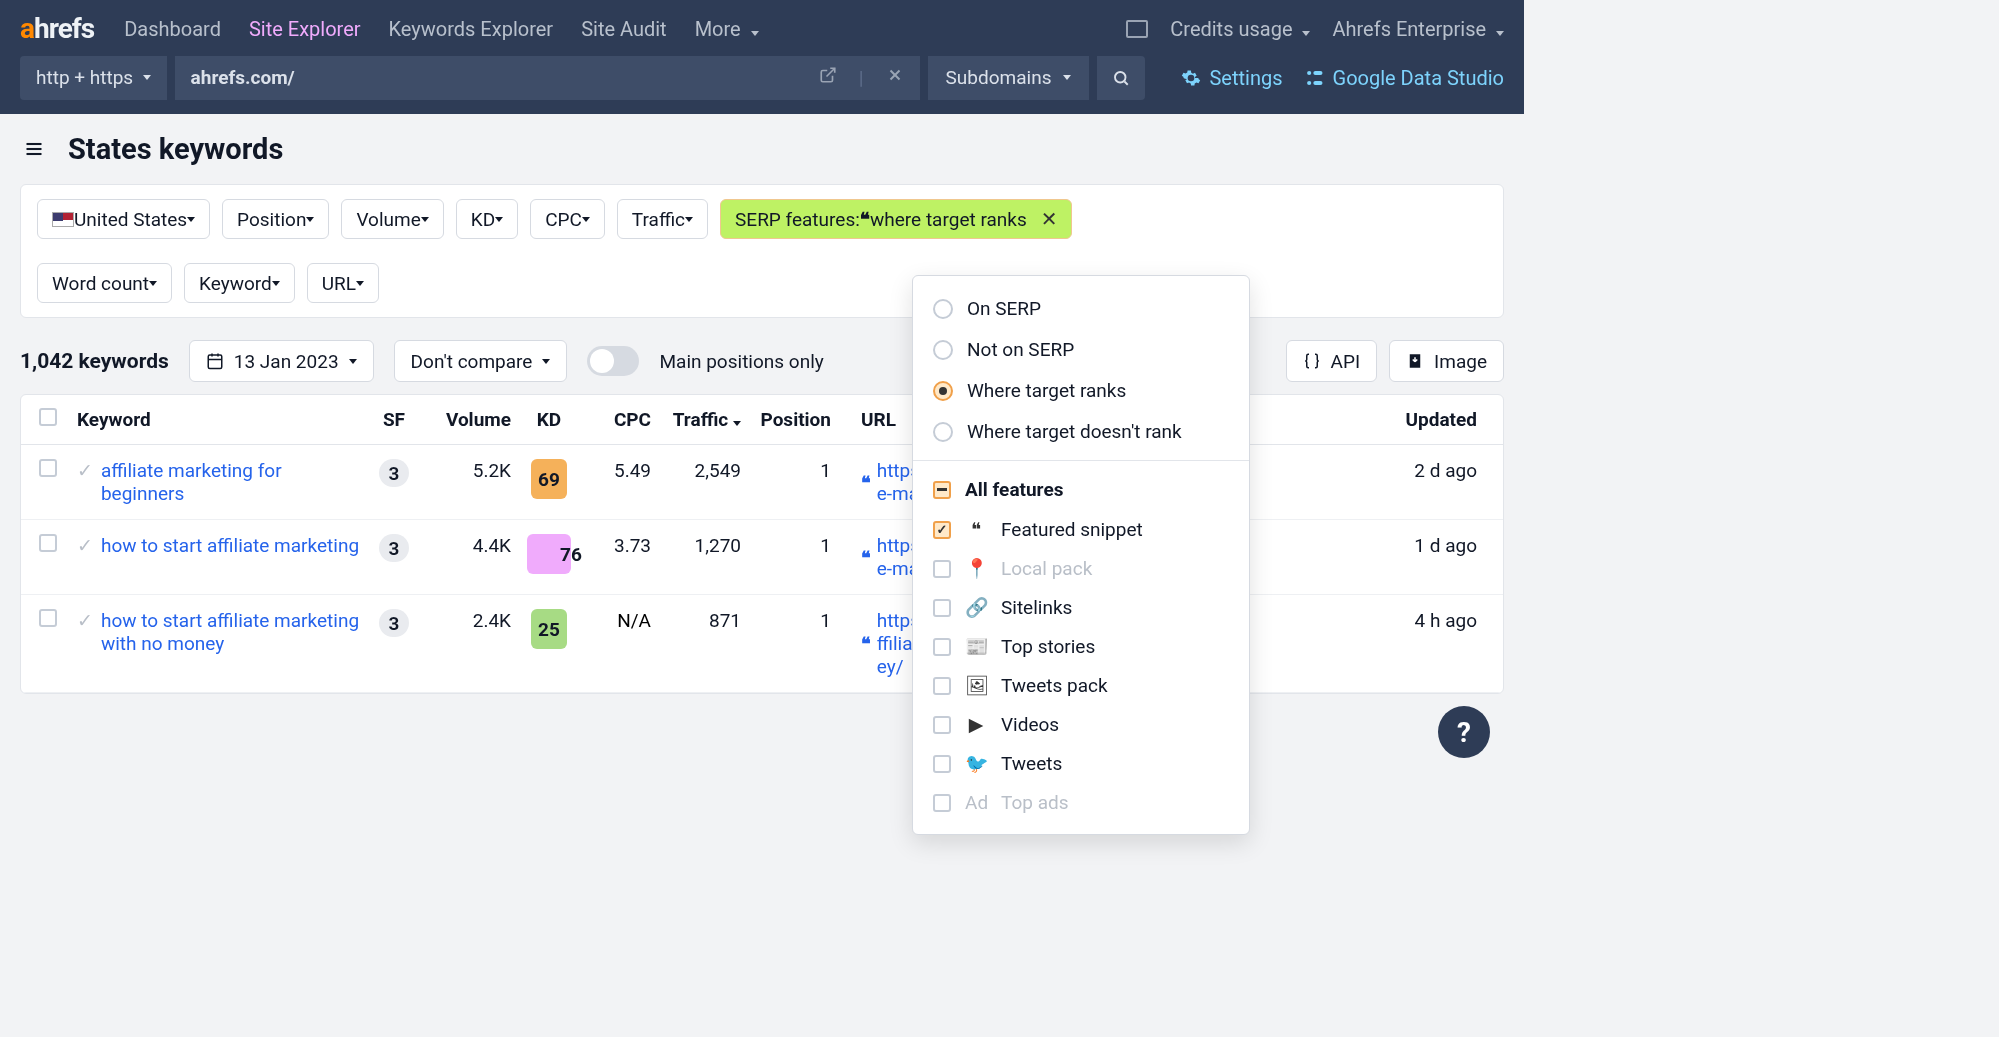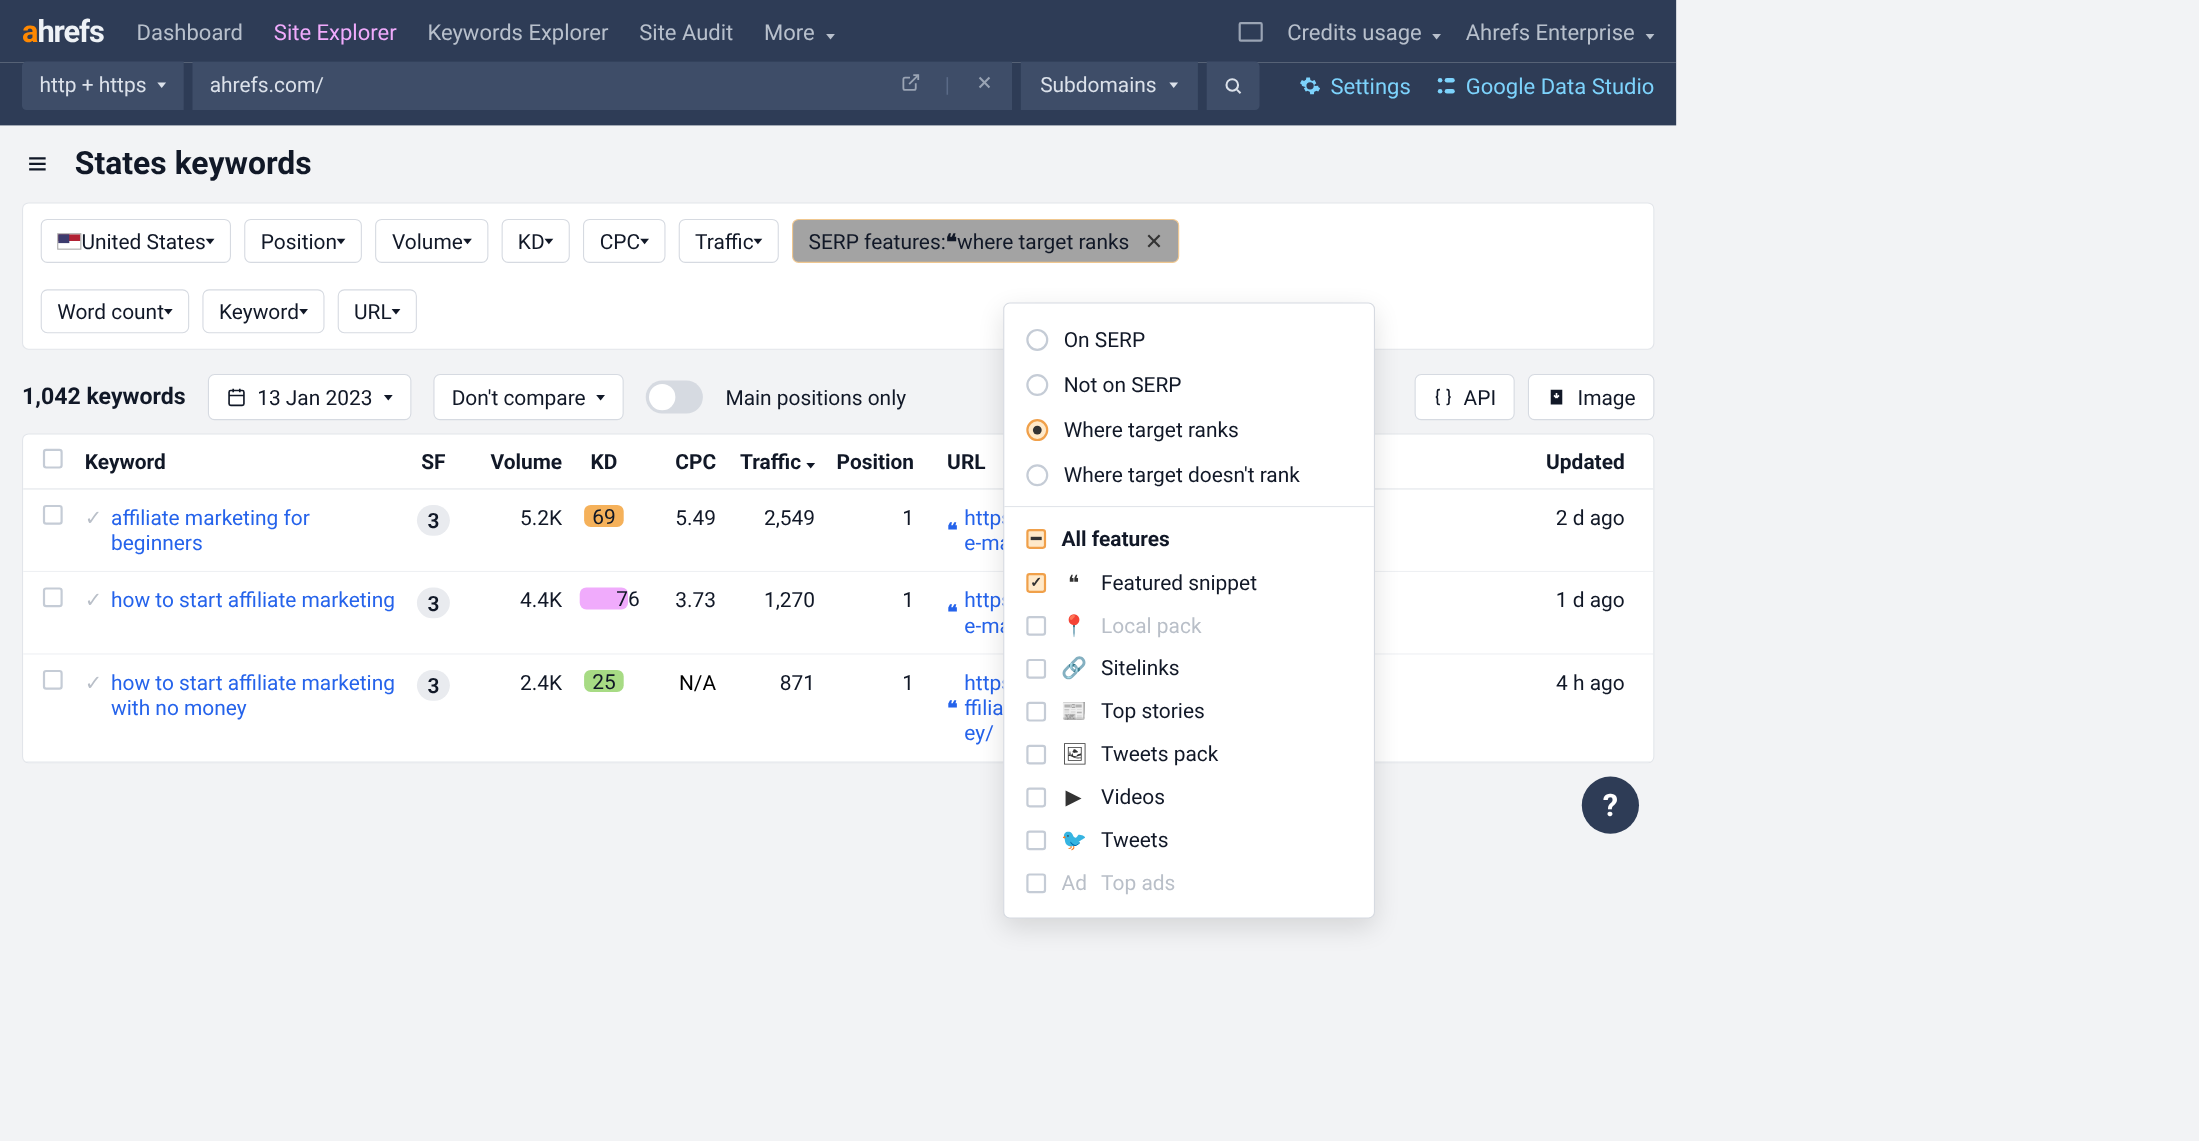--- a/index.html
+++ b/index.html
@@ -19,7 +19,7 @@
 
 .subbar { background: #2e3c56; height: 57px; display: flex; align-items: center; padding: 0 20px 16px 20px; gap: 8px; }
 .pill { background: #3e4d68; color: #dbe1ea; height: 44px; display: flex; align-items: center; padding: 0 16px; font-size: 19px; border-radius: 4px 0 0 4px; cursor: pointer; }
-.url-box { background: #3e4d68; color: #dbe1ea; height: 44px; flex: 1; display: flex; align-items: center; padding: 0 16px; font-size: 19px; }
+.url-box { background: #3e4d68; color: #dbe1ea; height: 44px; flex: 1; display: flex; align-items: center; padding: 0 16px; font-size: 19px; font-weight: bold; }
 .url-box .spacer { flex: 1; }
 .url-actions { display: flex; gap: 22px; color: #9aa4b4; }
 .scope { background: #3e4d68; color: #dbe1ea; height: 44px; display: flex; align-items: center; padding: 0 18px; font-size: 19px; cursor: pointer; gap: 12px; }

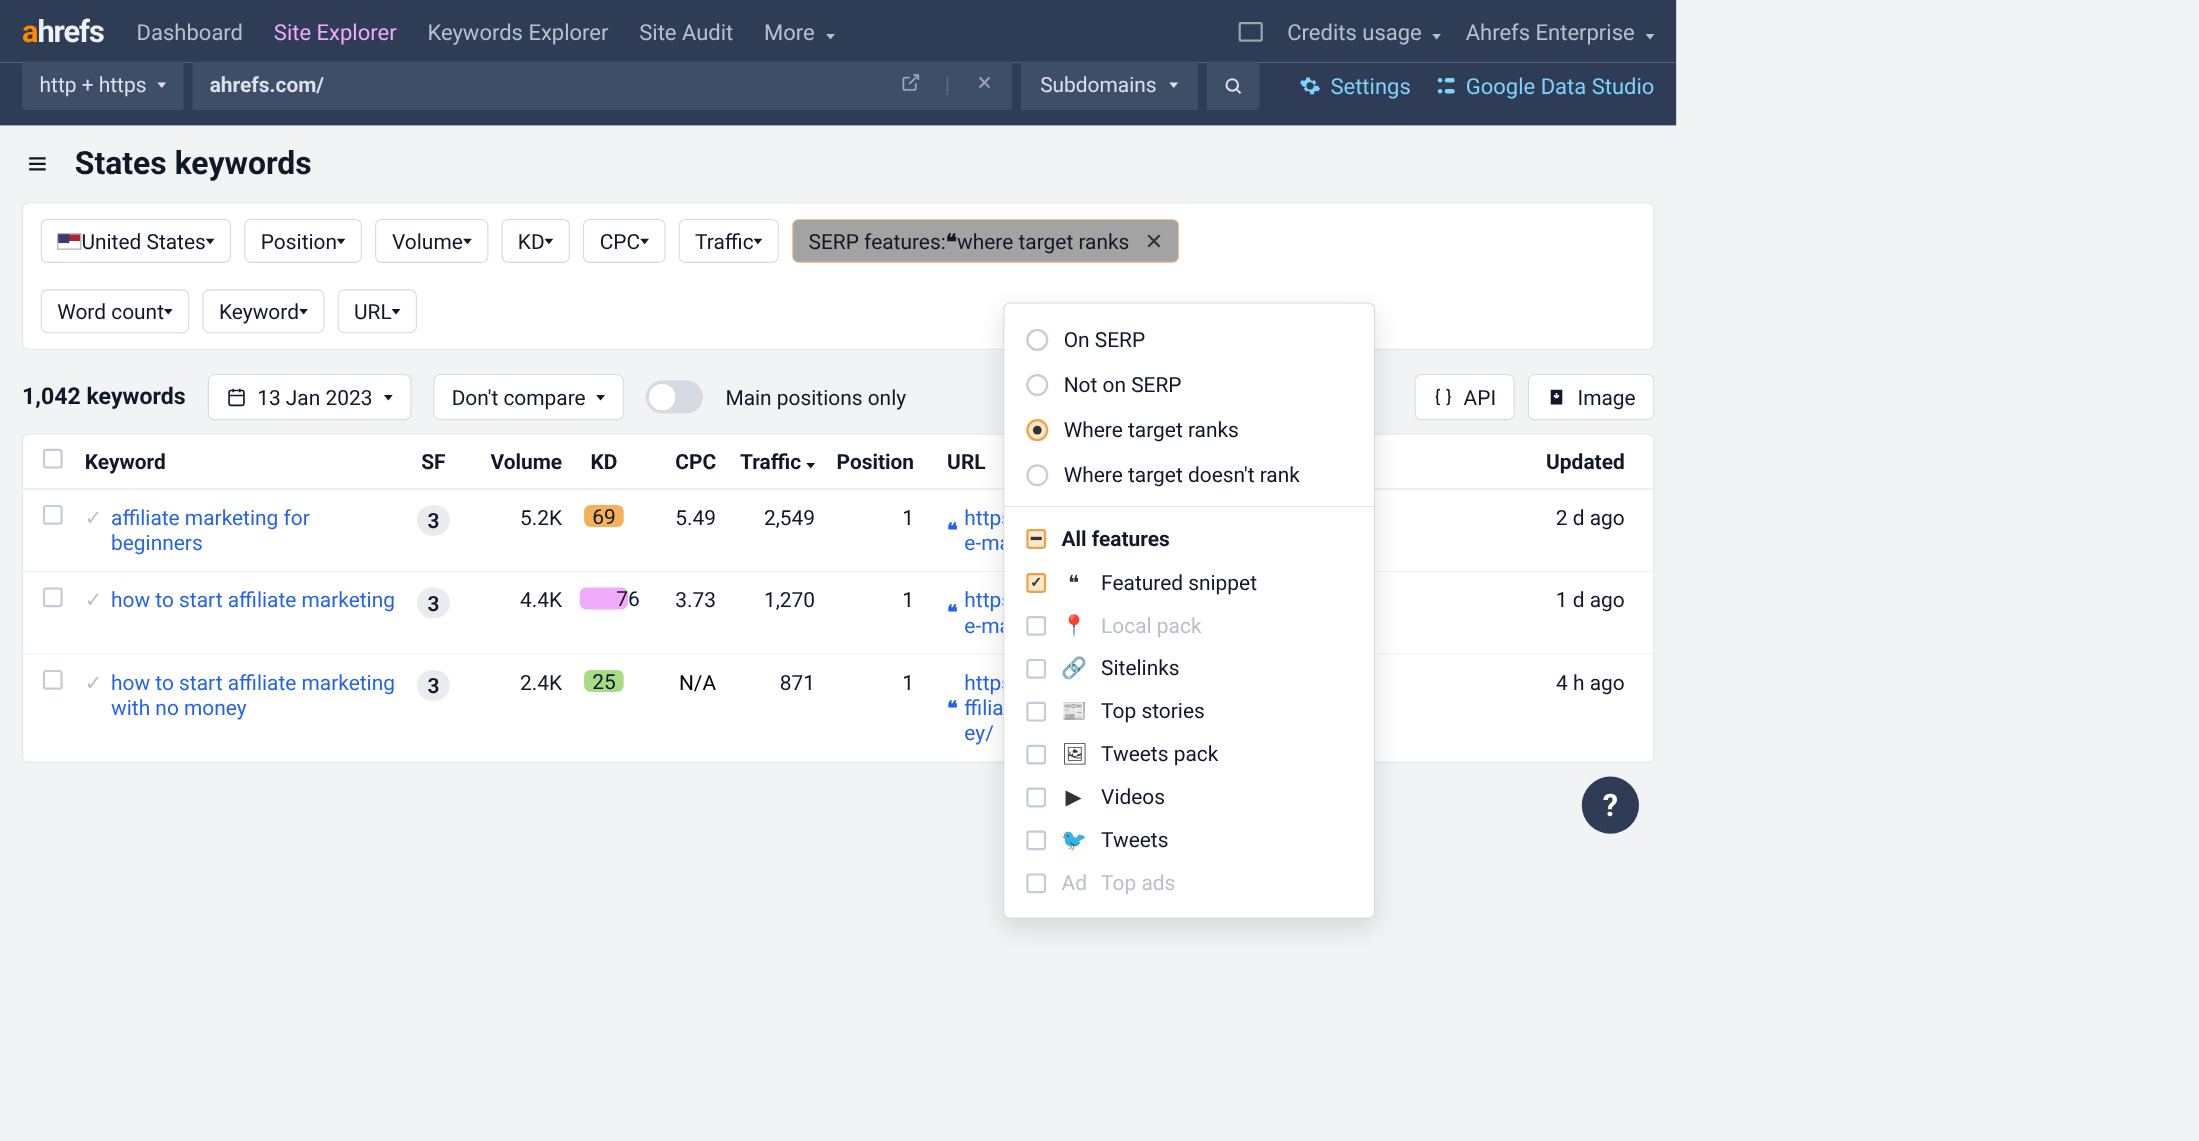--- a/index.html
+++ b/index.html
@@ -36,7 +36,7 @@
 .card { background: #fff; border: 1px solid #e2e5ea; border-radius: 6px; margin: 0 20px; padding: 14px 16px; }
 .filters { display: flex; flex-wrap: wrap; gap: 12px; }
 .filter-btn { background: #fff; border: 1px solid #d6dae1; border-radius: 6px; height: 40px; display: flex; align-items: center; padding: 0 14px; font-size: 19px; color: #111827; cursor: pointer; }
-.filter-btn.active { background: #a3a3a3; border-color: #f0c78f; }
+.filter-btn.active { background: #bef264; border-color: #f0c78f; }
 .flag { width: 22px; height: 15px; background: linear-gradient(to bottom, #b22234 0%, #b22234 50%, #fff 50%, #fff 100%); display: inline-block; position: relative; border: 1px solid #aaa; }
 .flag::before { content: ""; position: absolute; left: 0; top: 0; width: 10px; height: 8px; background: #3c3b6e; }
 .close-x { margin-left: 14px; font-size: 20px; cursor: pointer; color: #333; }

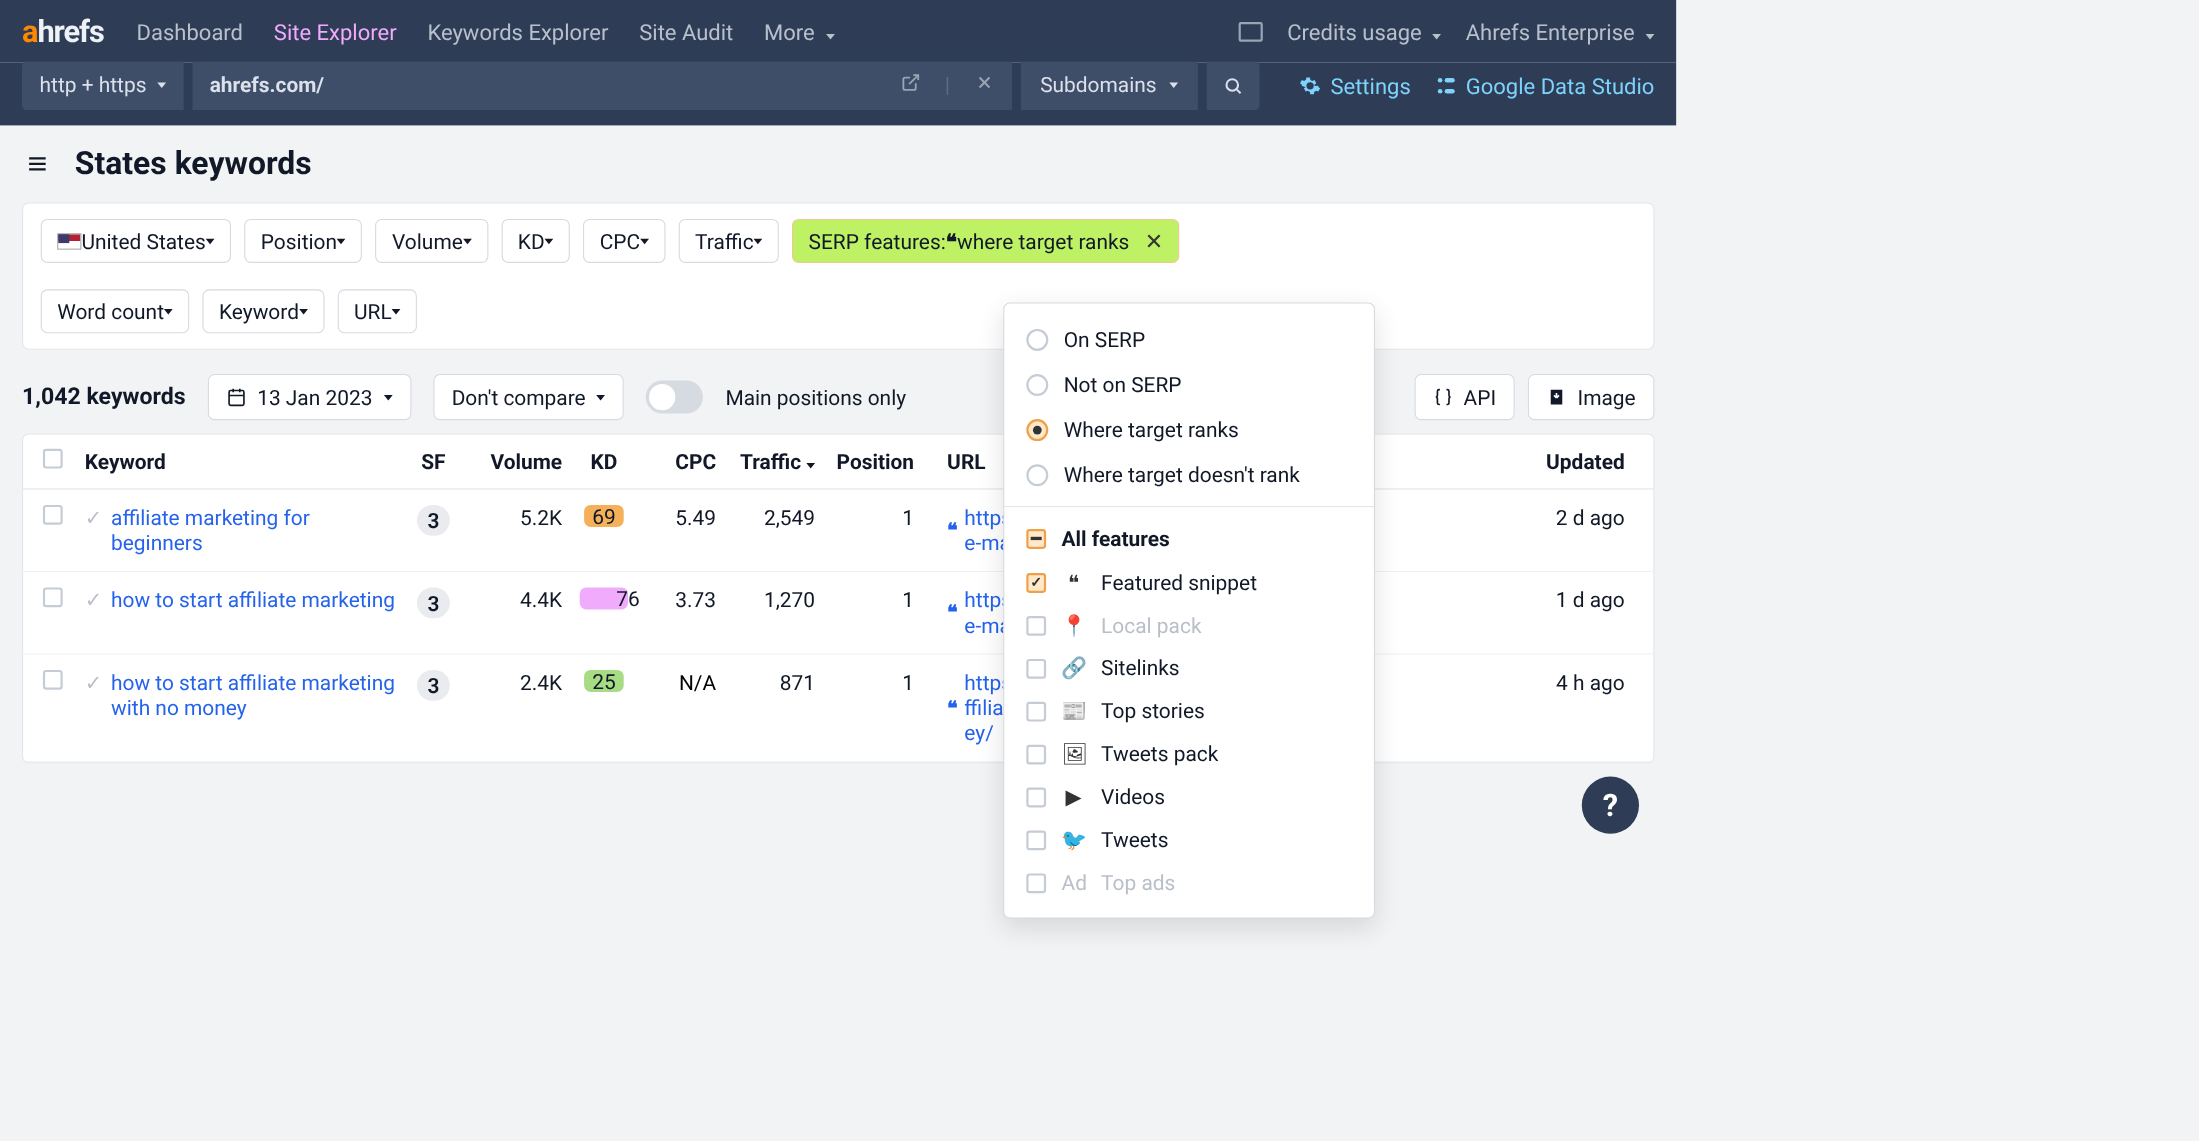--- a/index.html
+++ b/index.html
@@ -70,7 +70,7 @@
 .checkmark { color: #b9bfc8; margin-right: 8px; }
 .kw-link { color: #2563eb; cursor: pointer; }
 .sf-badge { background: #e9ebef; border-radius: 14px; width: 30px; height: 28px; display: inline-flex; align-items: center; justify-content: center; font-weight: 600; }
-.kd-badge { border-radius: 6px; width: 36px; height: 20px; display: inline-flex; align-items: center; justify-content: center; font-weight: 400; }
+.kd-badge { border-radius: 6px; width: 36px; height: 40px; display: inline-flex; align-items: center; justify-content: center; font-weight: 700; }
 .kd-orange { background: #f5b15a; }
 .kd-red { background: #f0abfc; padding-left: 44px; }
 .kd-green { background: #a7db84; }

